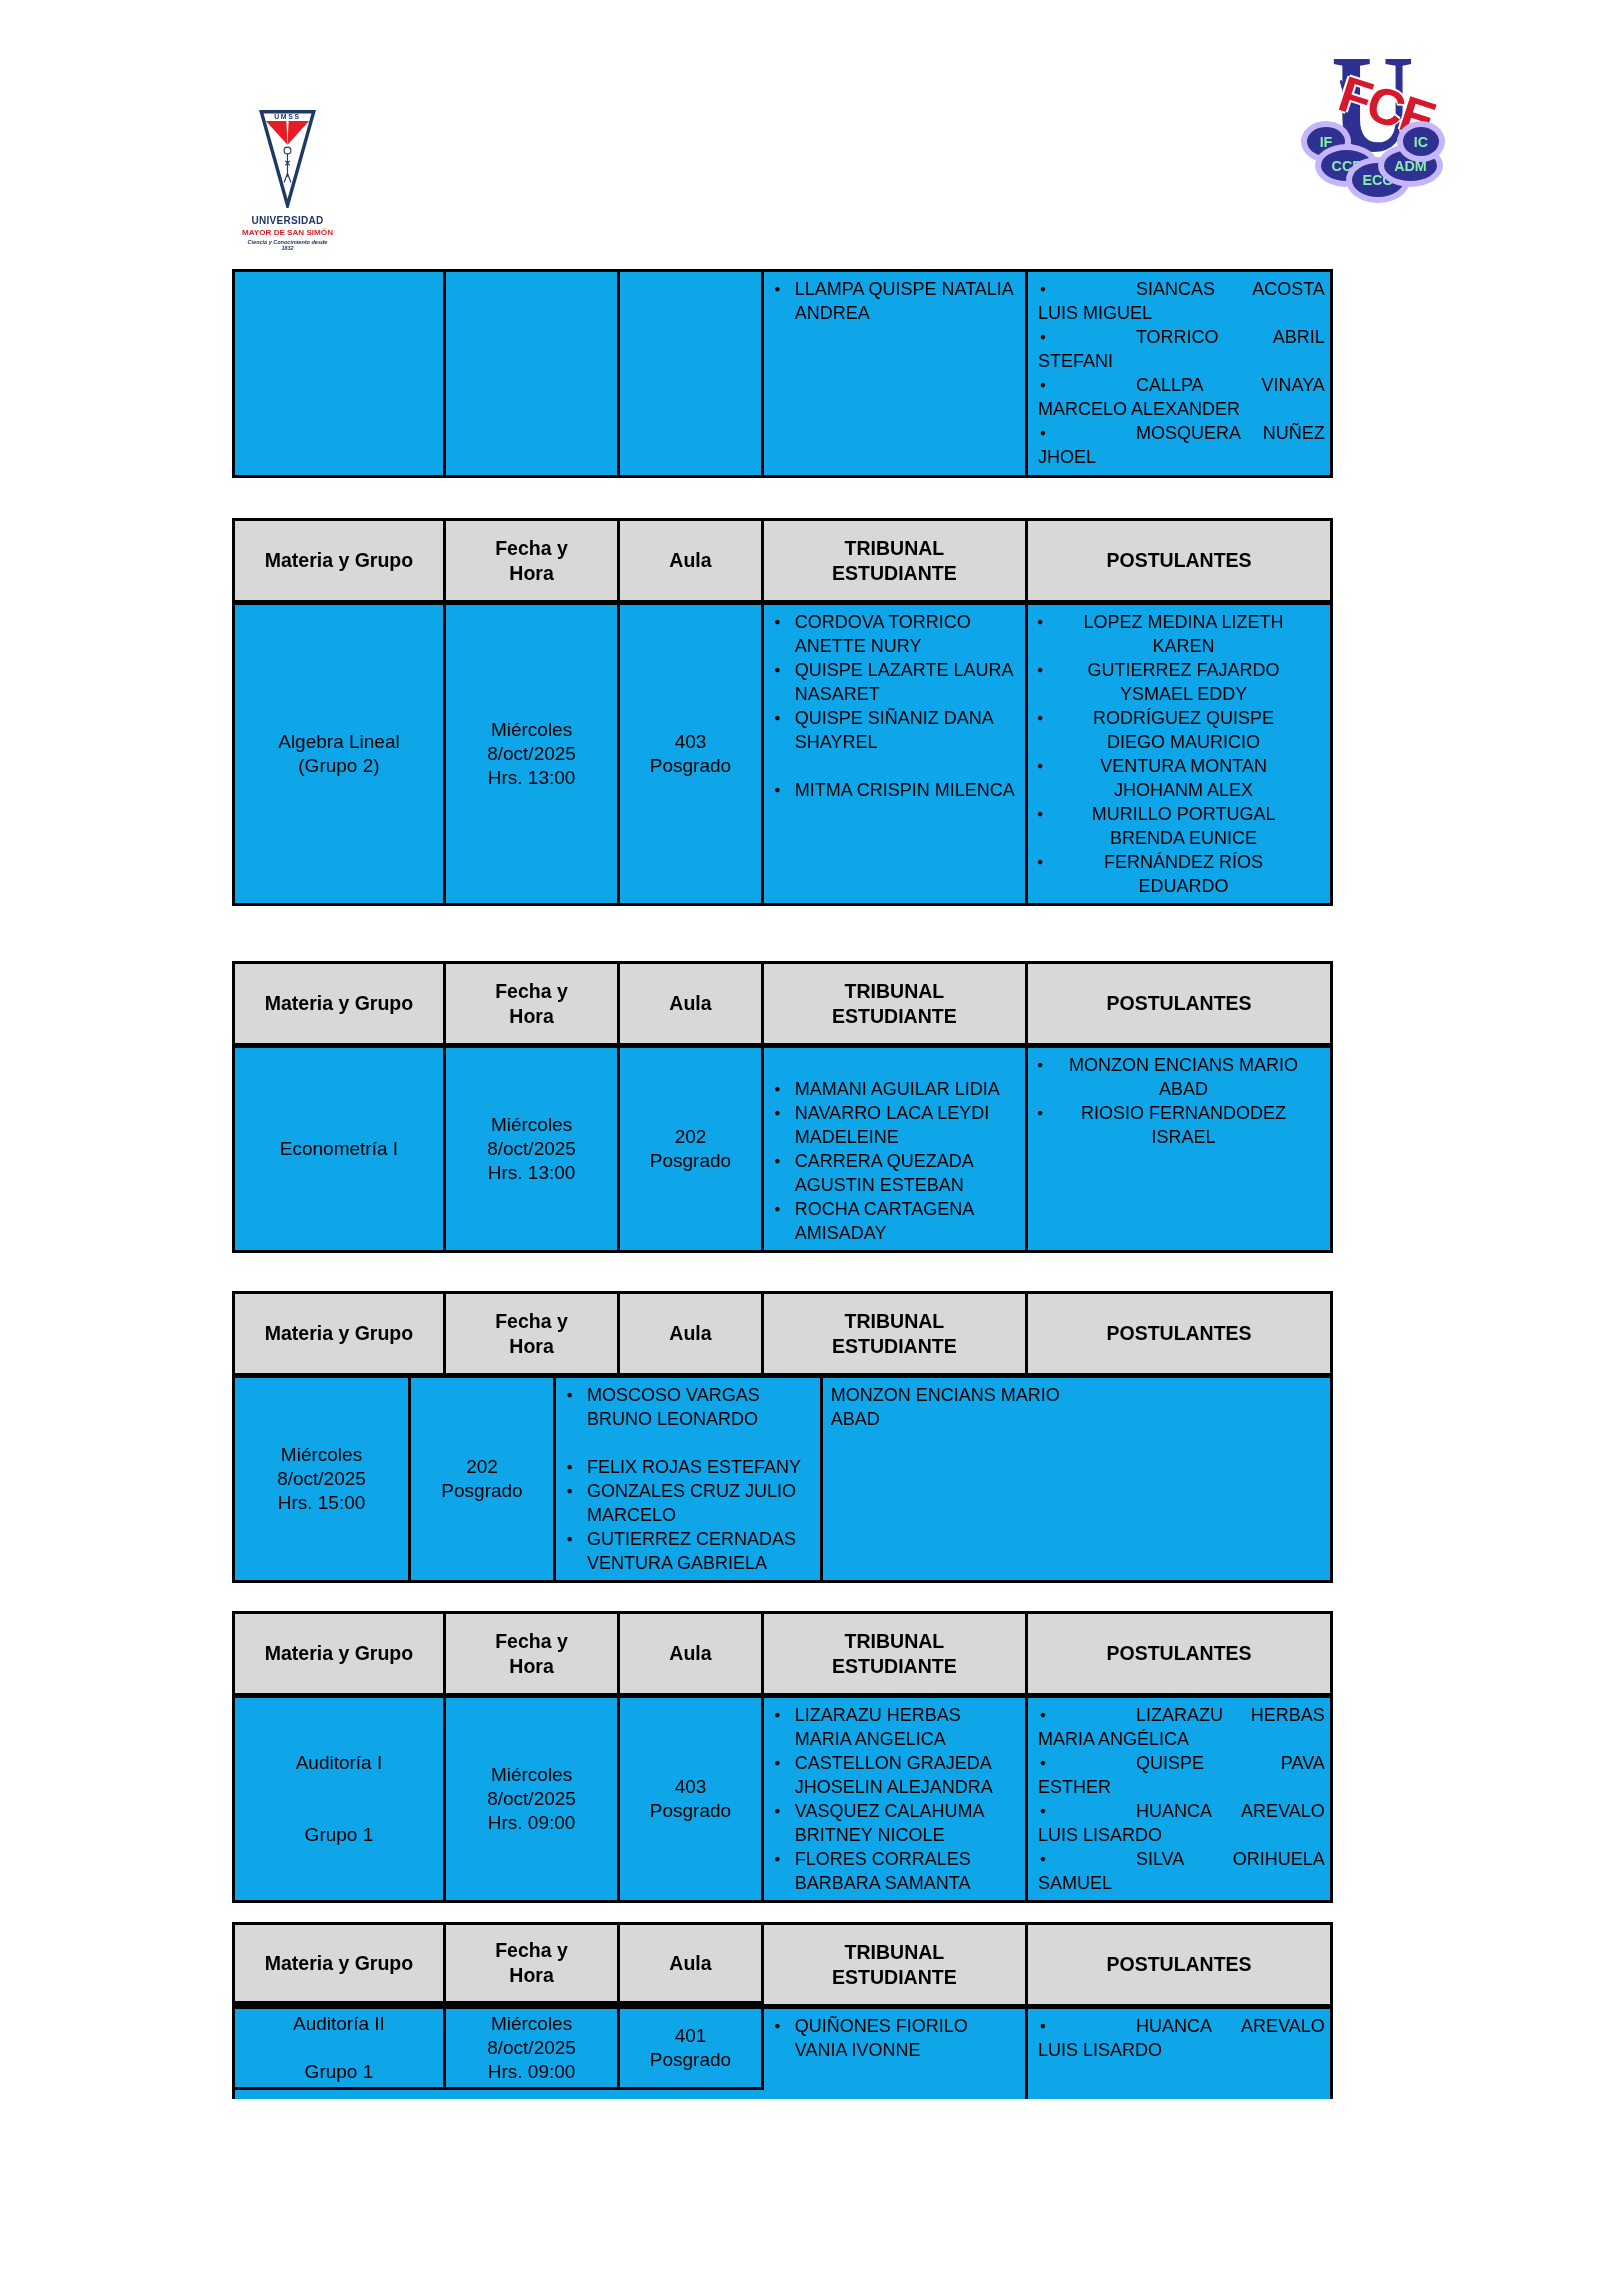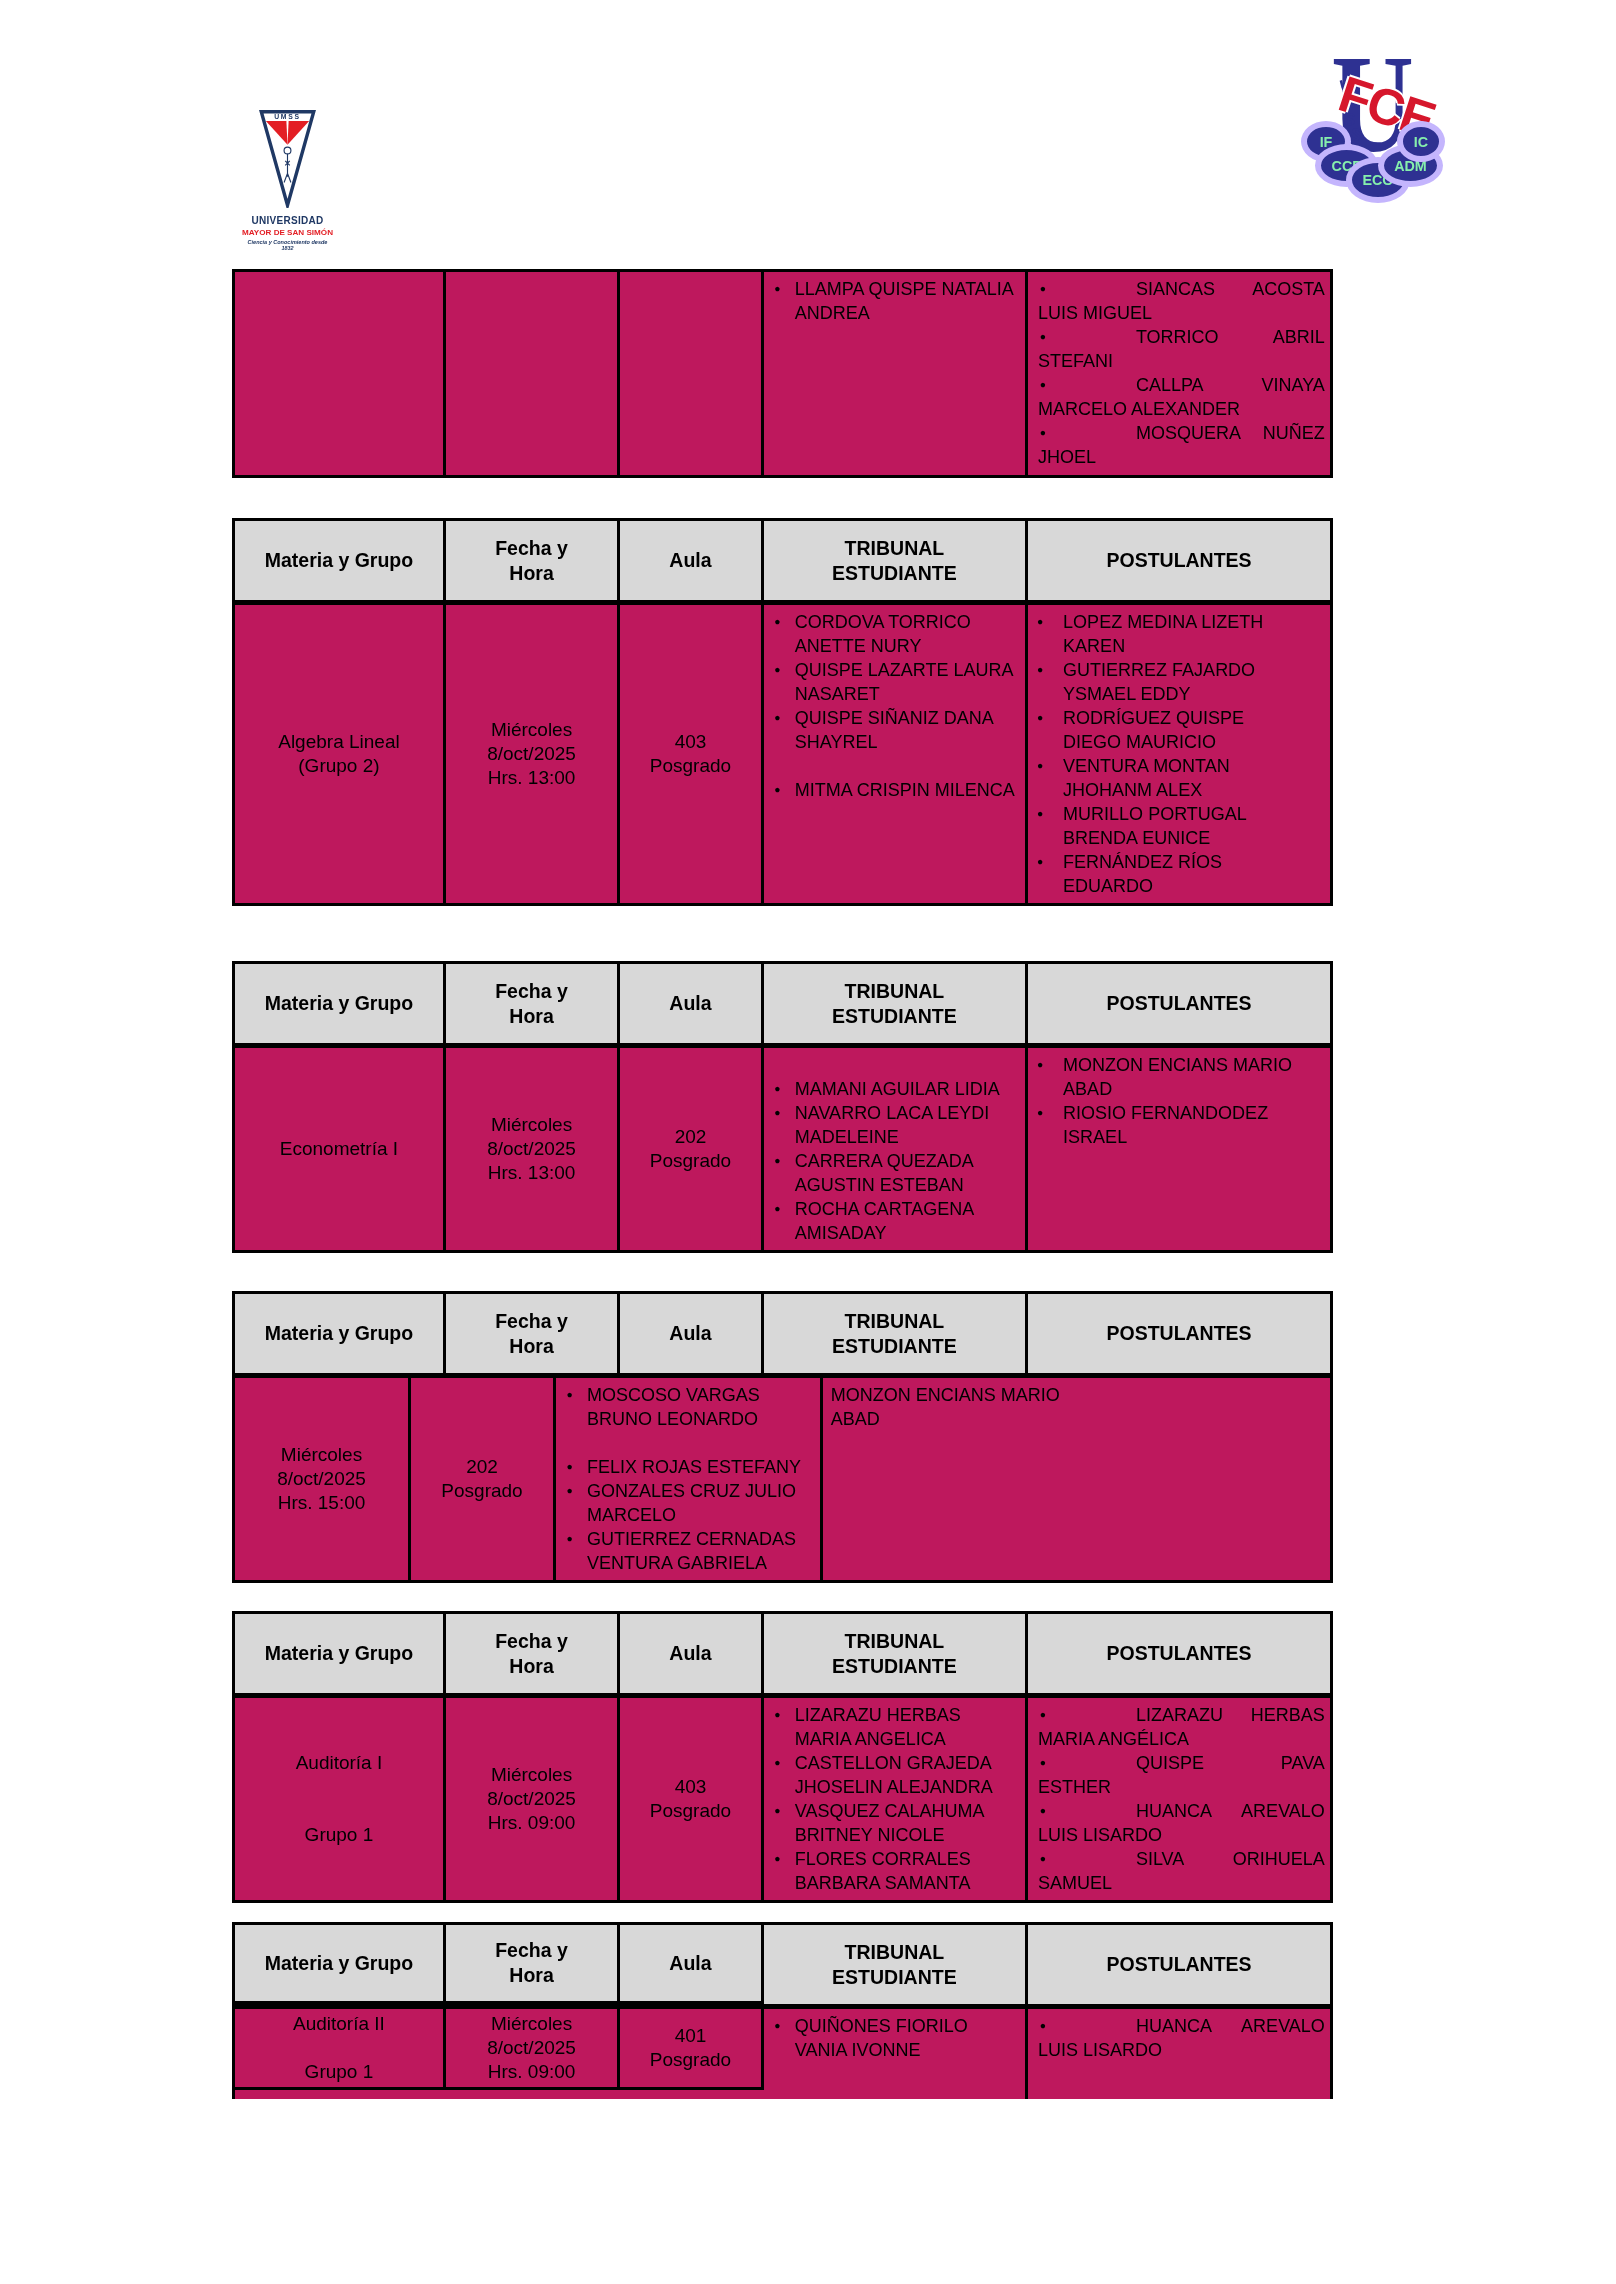--- a/index.html
+++ b/index.html
@@ -33,7 +33,7 @@
   .fce-ic {left:87px;top:62px;width:36px;height:29px;font-size:14.3px;}
 
   
-  .tbl{position:absolute;left:232px;width:1101px;border:3.9px solid #000;box-sizing:border-box;background:#be185d;}
+  .tbl{position:absolute;left:232px;width:1101px;border:3.9px solid #000;box-sizing:border-box;background:#0ea5e9;}
   .pos1{top:269px;} .pos2{top:518px;} .pos3{top:961px;} .pos4{top:1291px;} .pos5{top:1611px;} .pos6{top:1922px;}
   .row{display:flex;align-items:stretch;}
   .cell{box-sizing:border-box;border-right:3.3px solid #000;}

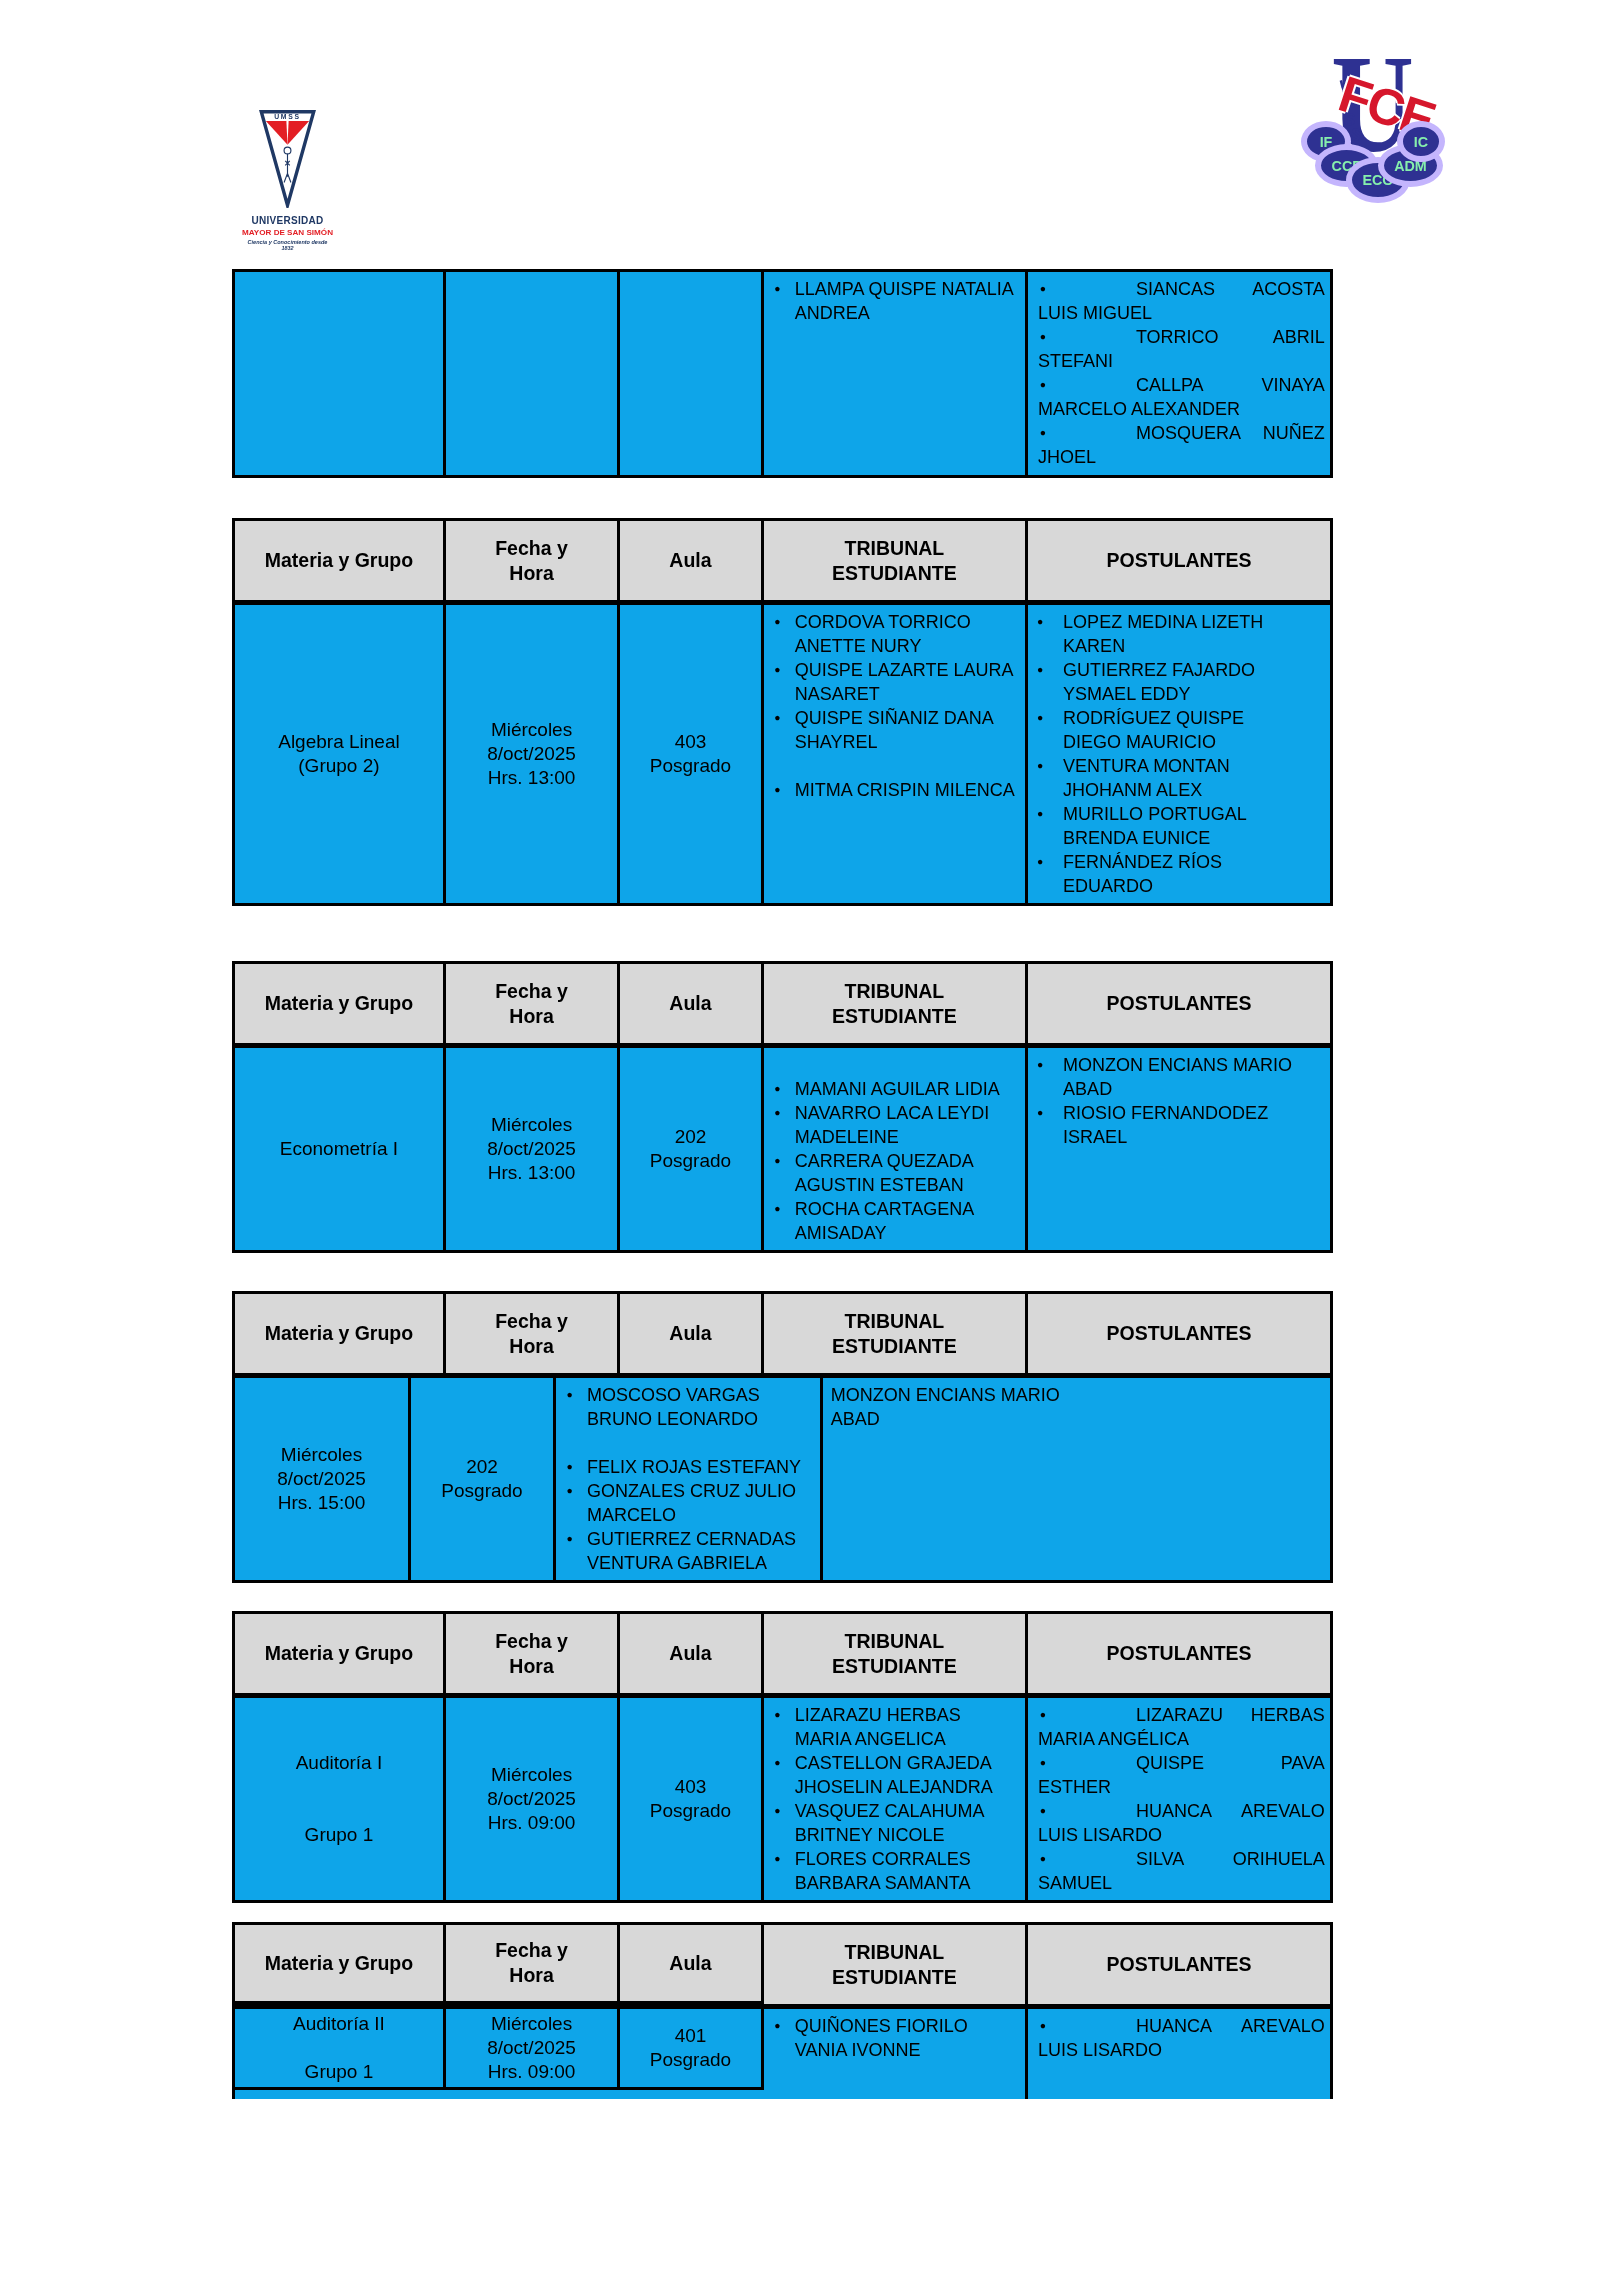--- a/index.html
+++ b/index.html
@@ -55,7 +55,7 @@
   .blist li:empty::before{content:none;}
   .hang-t li{padding-left:31px;padding-right:3.3px;}
   .hang-t li::before{left:10.4px;}
-  .hang-p li{padding-left:35px;padding-right:26px;}
+  .hang-p li{padding-left:35px;padding-right:26px;text-align:center;}
   .hang-p li::before{left:9px;}
   .tab li{padding-left:9.8px;padding-right:5.2px;text-indent:98px;text-align:justify;white-space:normal;}
   .tab li::before{left:11.7px;}

